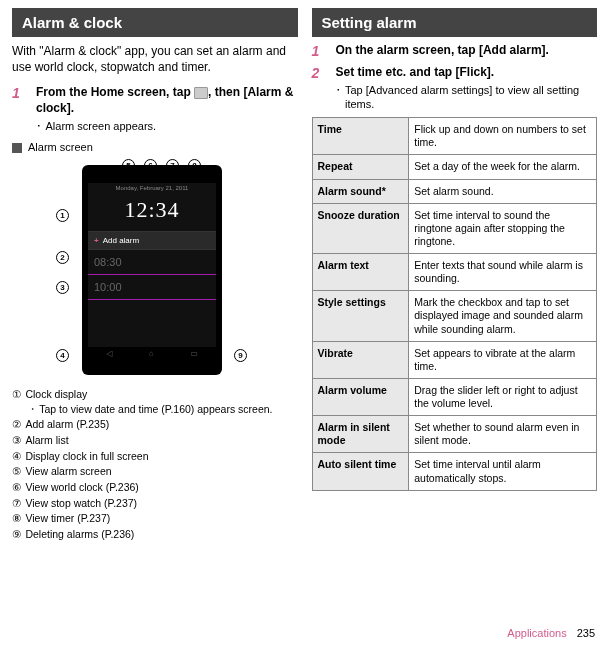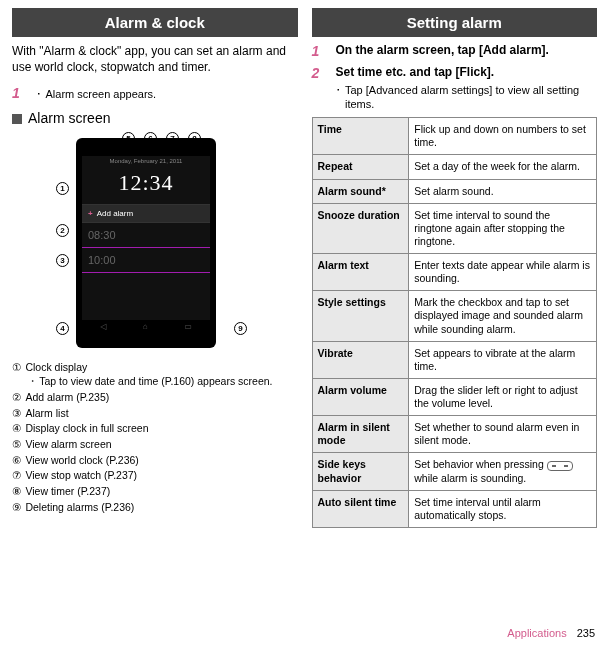--- a/index.html
+++ b/index.html
@@ -6,7 +6,7 @@
 body{font-family:Arial,Helvetica,sans-serif;width:609px;height:645px;background:#fff;color:#000;position:relative;}
 .page{display:flex;gap:14px;padding:8px 12px 0 12px;}
 .col{flex:1;min-width:0;}
-.banner{background:#444;color:#fff;font-weight:bold;font-size:15px;padding:6px 10px;margin-bottom:6px;text-align:center;}
+.banner{background:#444;color:#fff;font-weight:bold;font-size:15px;padding:6px 10px;margin-bottom:6px;}
 .intro{font-size:12px;line-height:1.35;margin-bottom:10px;}
 .step{display:flex;gap:8px;margin-bottom:6px;}
 .step-num{color:#d35c8d;font-weight:bold;font-size:14px;font-style:italic;width:16px;flex-shrink:0;}

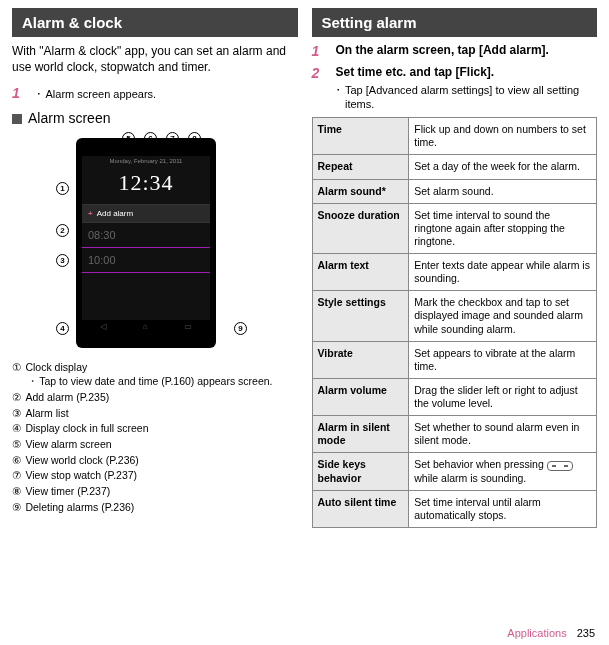--- a/index.html
+++ b/index.html
@@ -54,6 +54,9 @@
     <div class="step">
       <div class="step-num">1</div>
       <div class="step-body">
+        <div class="step-title">
+          <span>From the Home screen, tap </span><span class="icon-box"></span><span>, then [Alarm &amp; clock].</span>
+        </div>
         <div class="bullet">
             <span class="dot">･</span>
             <span>Alarm screen appears.</span>

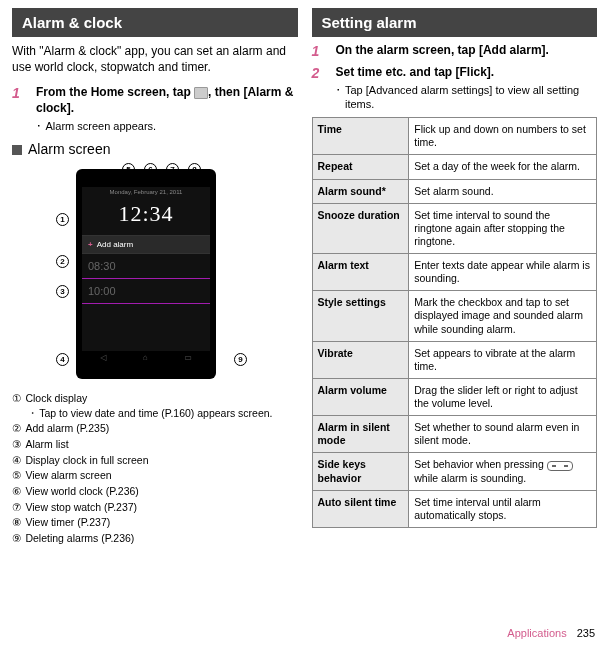--- a/index.html
+++ b/index.html
@@ -14,7 +14,7 @@
 .step-title{font-weight:bold;font-size:12px;line-height:1.3;}
 .bullet{display:flex;gap:4px;font-size:11px;line-height:1.3;margin-top:2px;}
 .bullet .dot{flex-shrink:0;}
-.sub-h{font-size:14px;margin:8px 0 6px;}
+.sub-h{font-size:11px;margin:8px 0 6px;}
 .sq{display:inline-block;width:10px;height:10px;background:#555;margin-right:6px;vertical-align:middle;}
 .phone-wrap{display:flex;justify-content:center;margin:4px 0 8px;}
 .phone{width:140px;height:210px;background:#000;border-radius:6px;position:relative;padding:18px 6px 14px;}

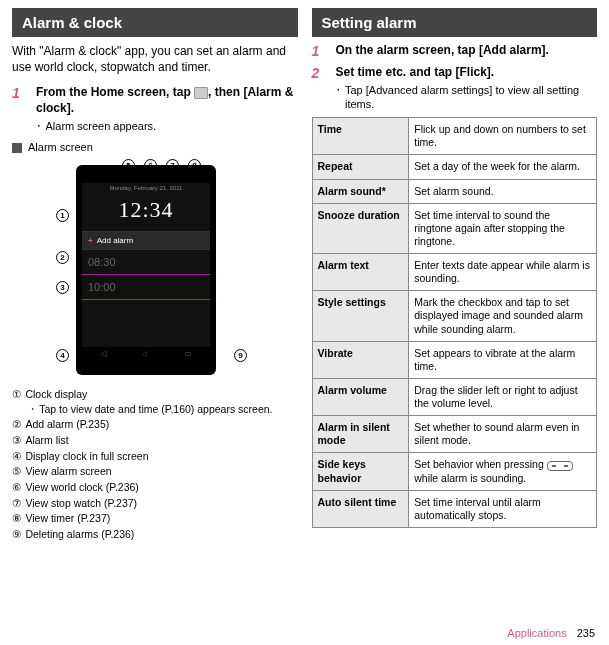--- a/index.html
+++ b/index.html
@@ -79,7 +79,7 @@
       <div class="callout" style="top:190px;left:44px;">4</div>
       <div class="callout" style="top:190px;left:222px;">9</div>
 
-      <div class="phone" style="position:absolute;top:6px;left:64px;">
+      <div class="phone" style="position:absolute;top:6px;left:70px;">
         <div class="phone-inner">
           <div class="ph-date">Monday, February 21, 2011</div>
           <div class="ph-time">12:34</div>

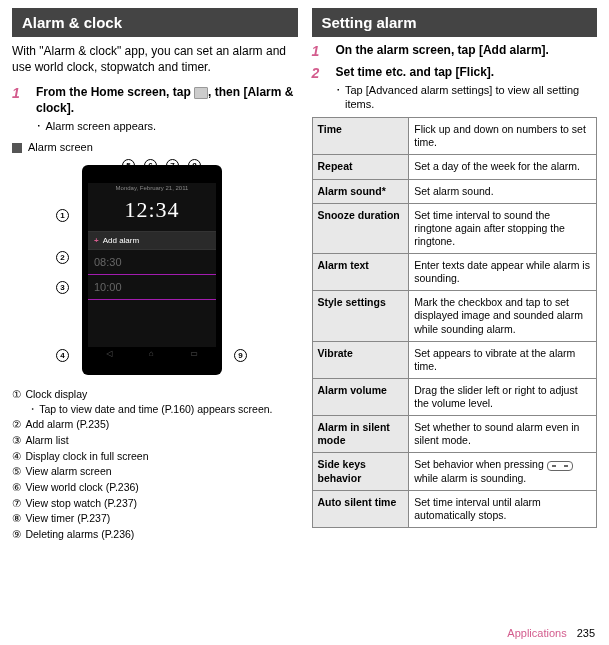--- a/index.html
+++ b/index.html
@@ -185,7 +185,7 @@
           </tr>
       <tr>
             <td class="h">Alarm text</td>
-            <td>Enter texts date appear while alarm is sounding.</td>
+            <td>Enter texts that sound while alarm is sounding.</td>
           </tr>
       <tr>
             <td class="h">Style settings</td>

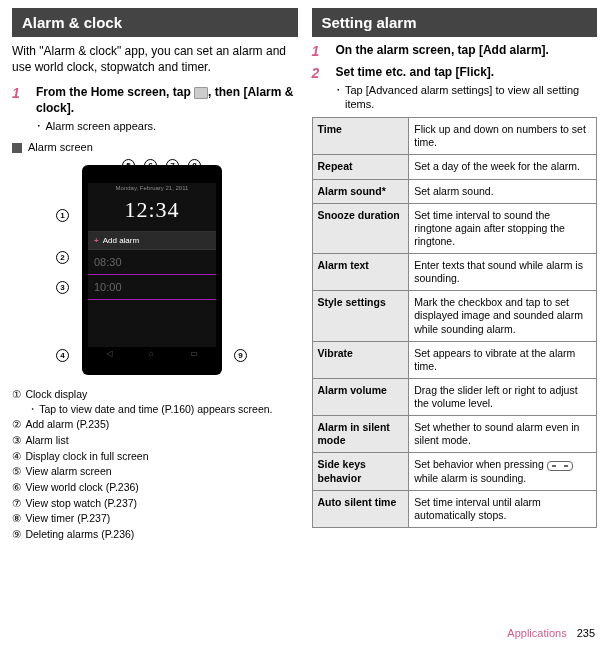--- a/index.html
+++ b/index.html
@@ -204,10 +204,6 @@
             <td>Set whether to sound alarm even in silent mode.</td>
           </tr>
       <tr>
-            <td class="h">Side keys behavior</td>
-            <td><span>Set behavior when pressing </span><span class="key-box"></span><span> while alarm is sounding.</span></td>
-          </tr>
-      <tr>
             <td class="h">Auto silent time</td>
             <td>Set time interval until alarm automatically stops.</td>
           </tr>

